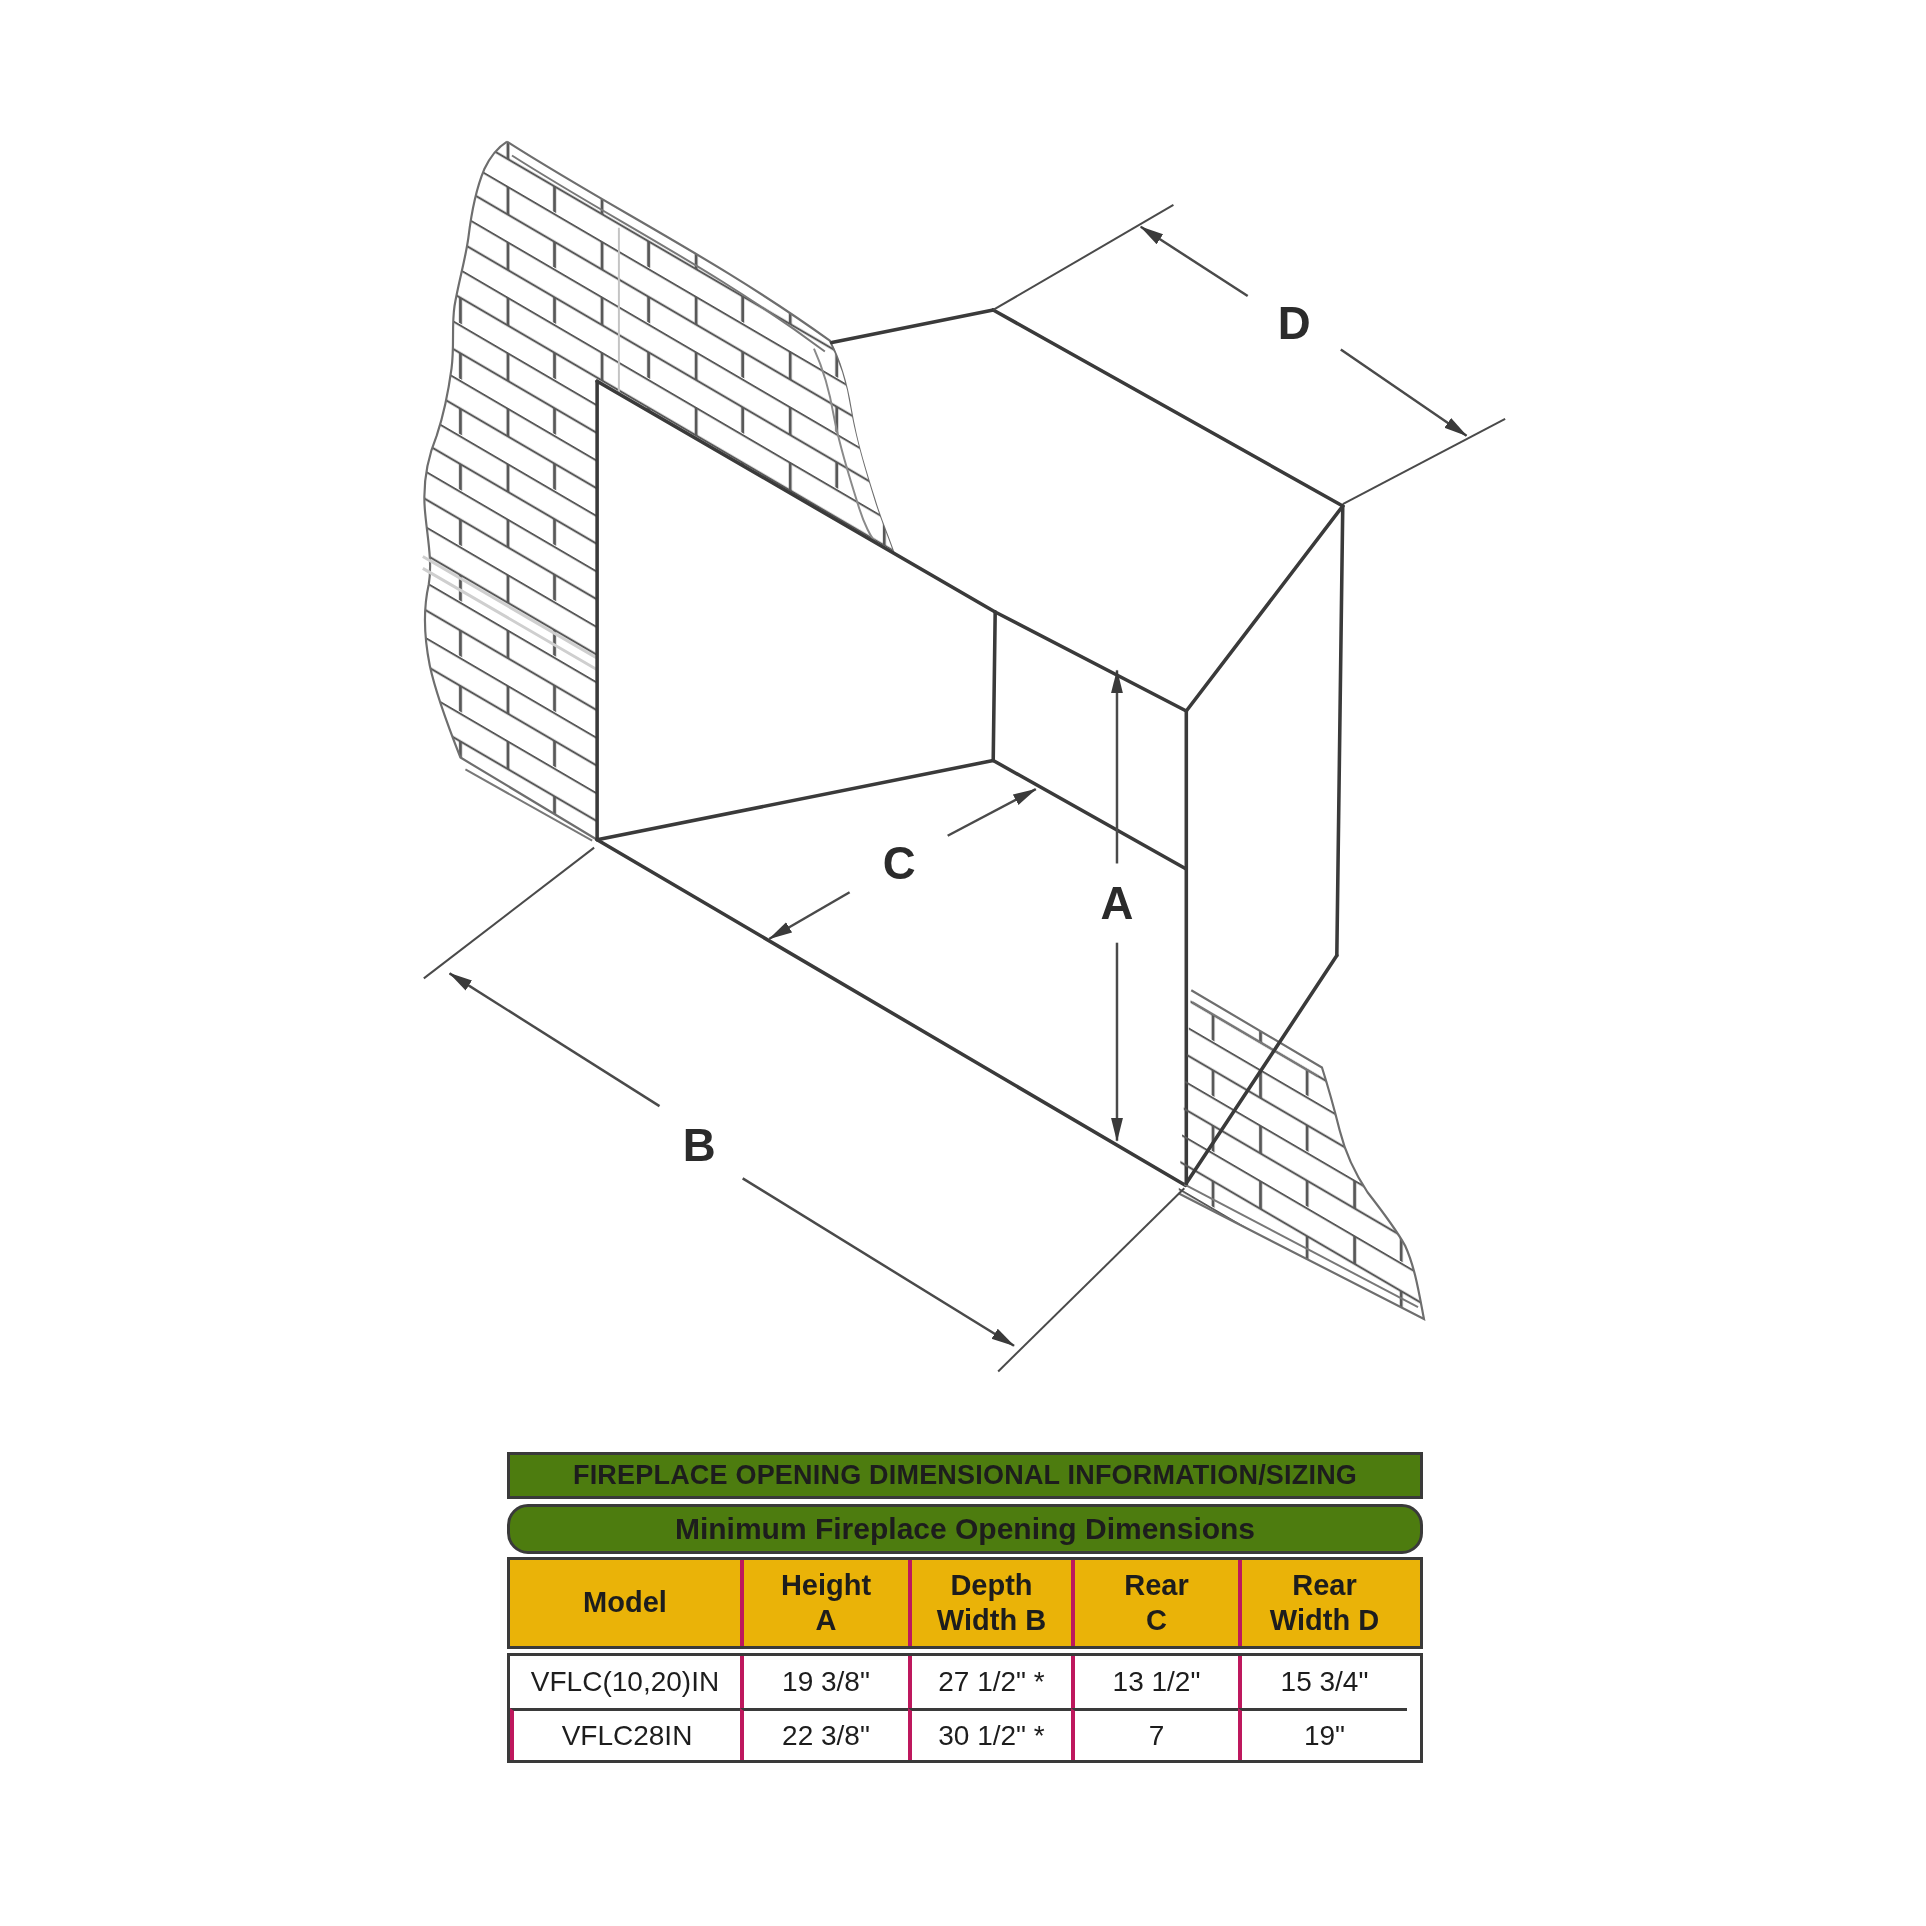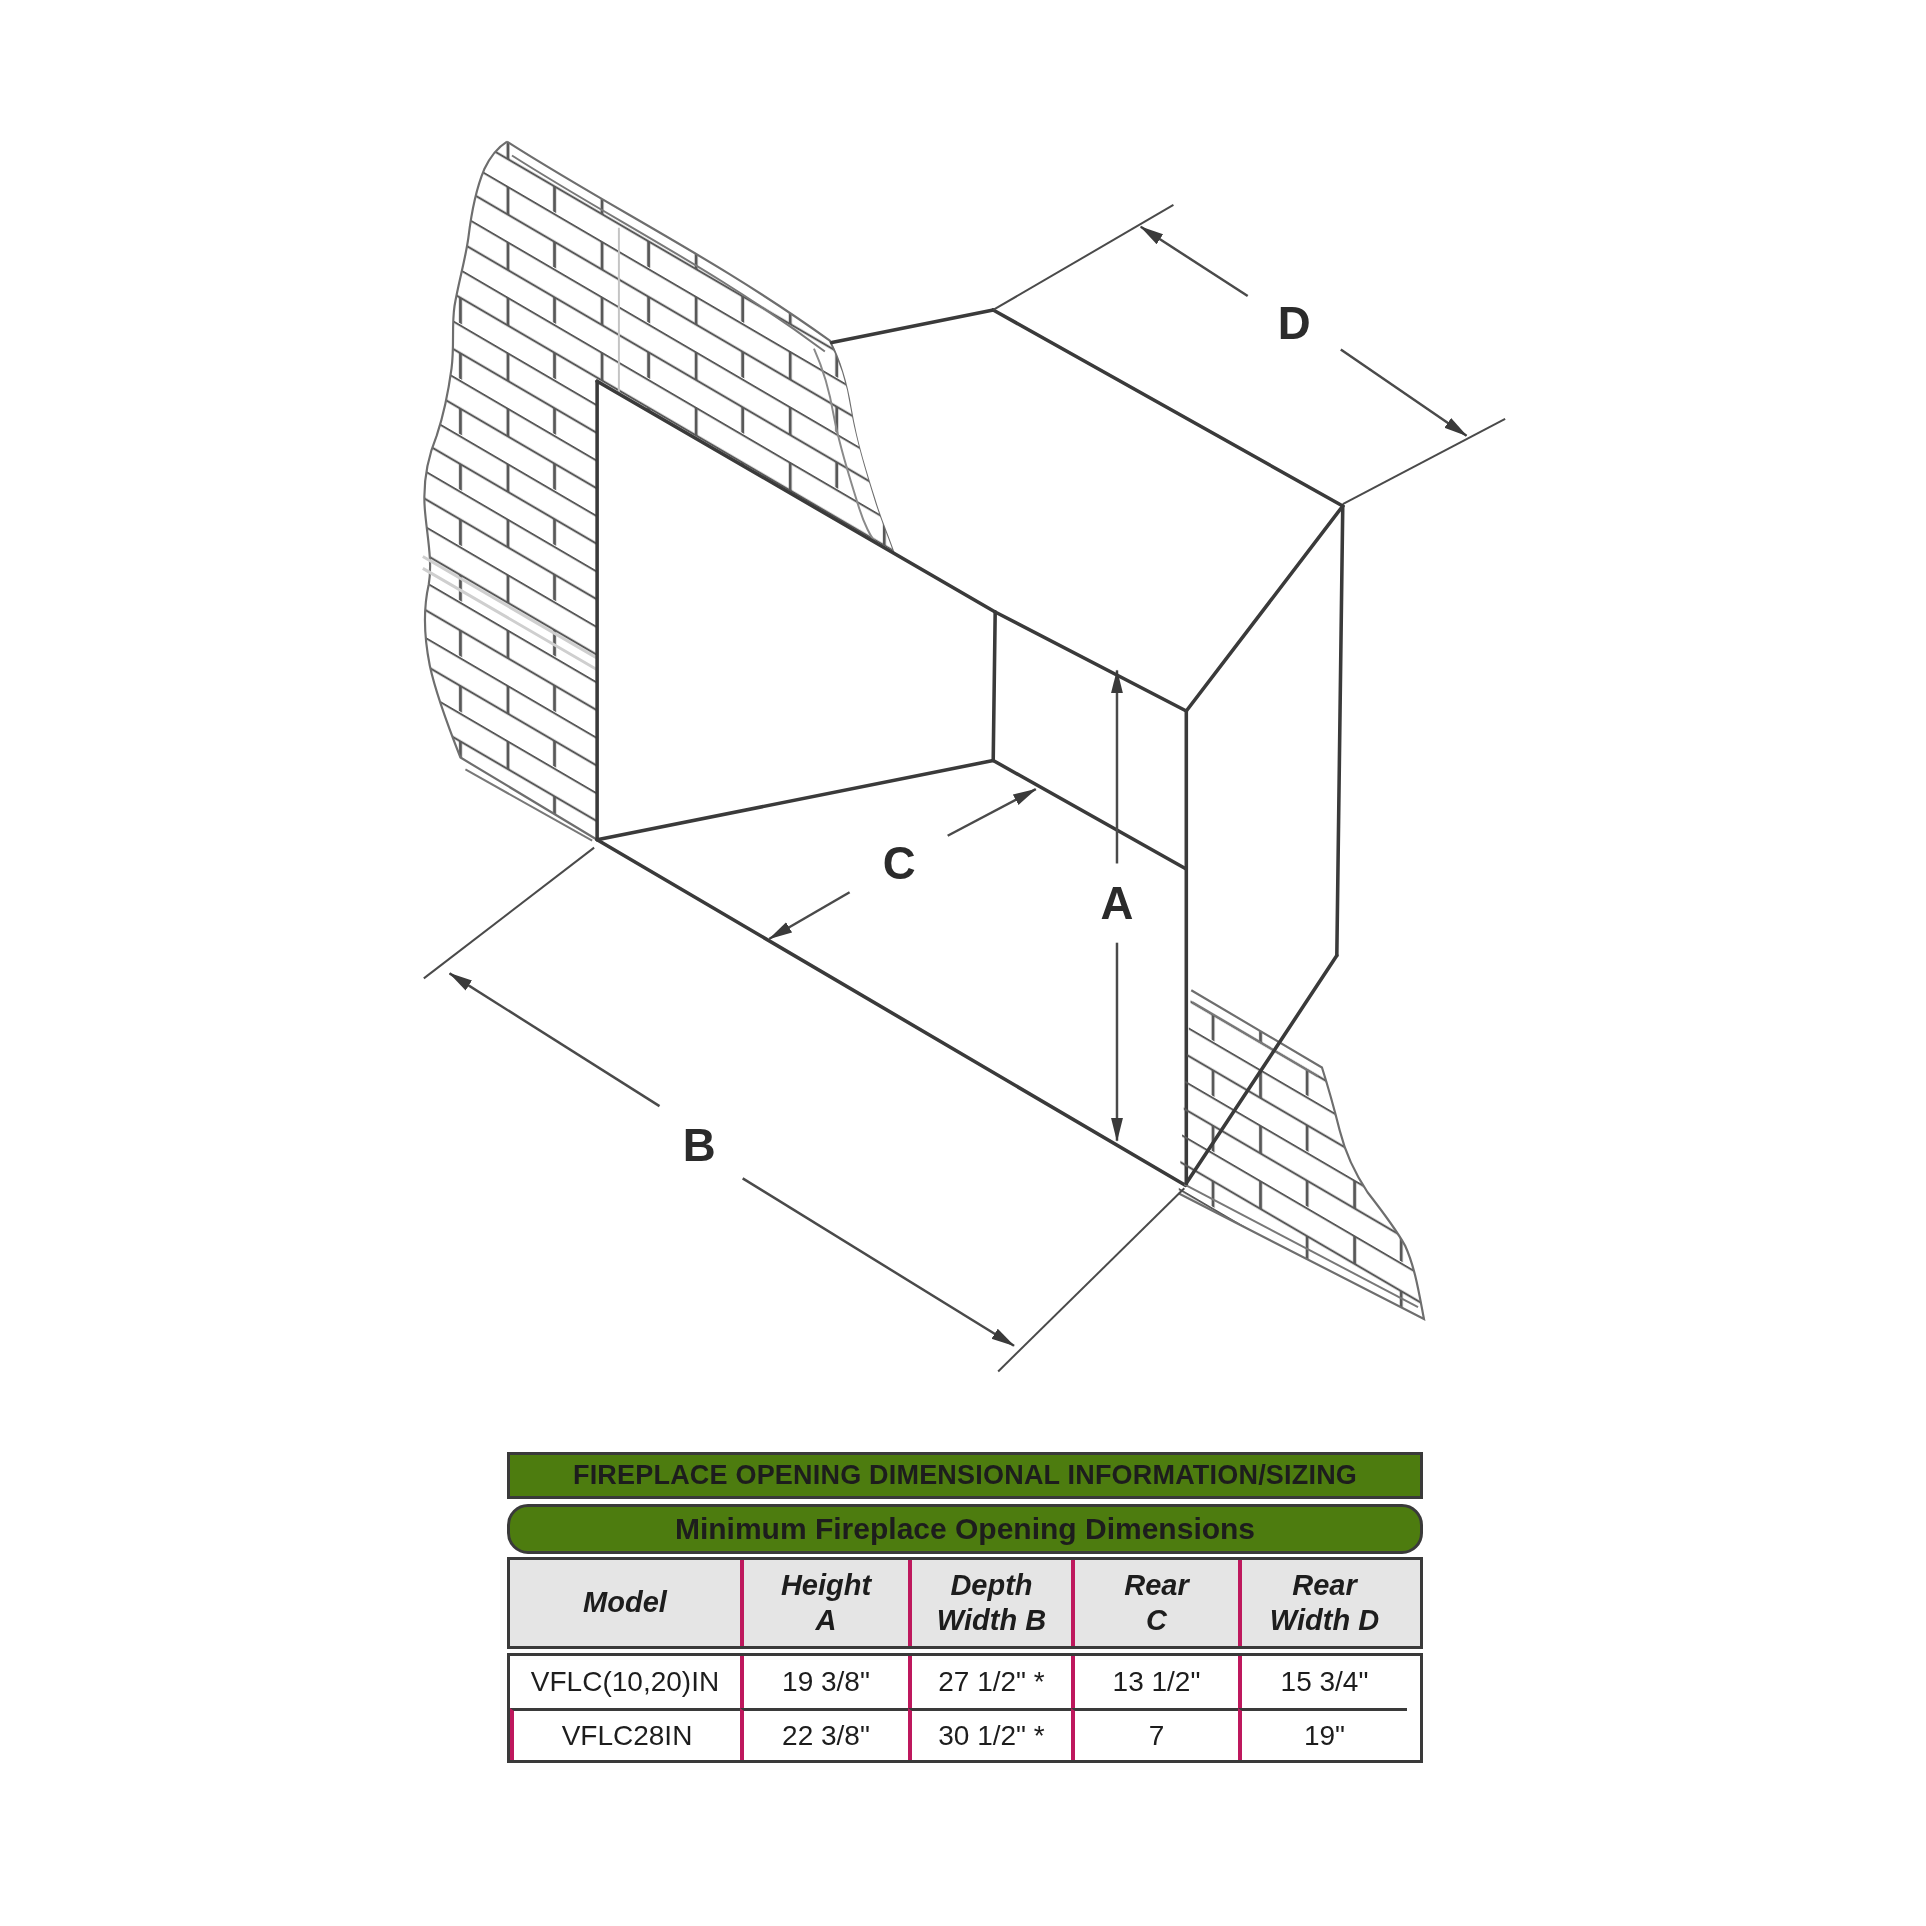--- a/index.html
+++ b/index.html
@@ -15,7 +15,7 @@
   .band.subtitle{height:50px;font-size:30px;margin-bottom:3px;border-radius:21px;}
   .grid{box-sizing:border-box;width:916px;border:3px solid #3a3a3a;display:grid;
         grid-template-columns:230px 168px 163px 167px 169px;}
-  .grid.head{background:#e5e5e5;margin-bottom:4px;font-style:italic;}
+  .grid.head{background:#eab308;margin-bottom:4px;}
   .grid .cell{box-sizing:border-box;display:flex;flex-direction:column;align-items:center;
         justify-content:center;text-align:center;border-left:4px solid #be185d;}
   .grid .cell:first-child{border-left:none;}

